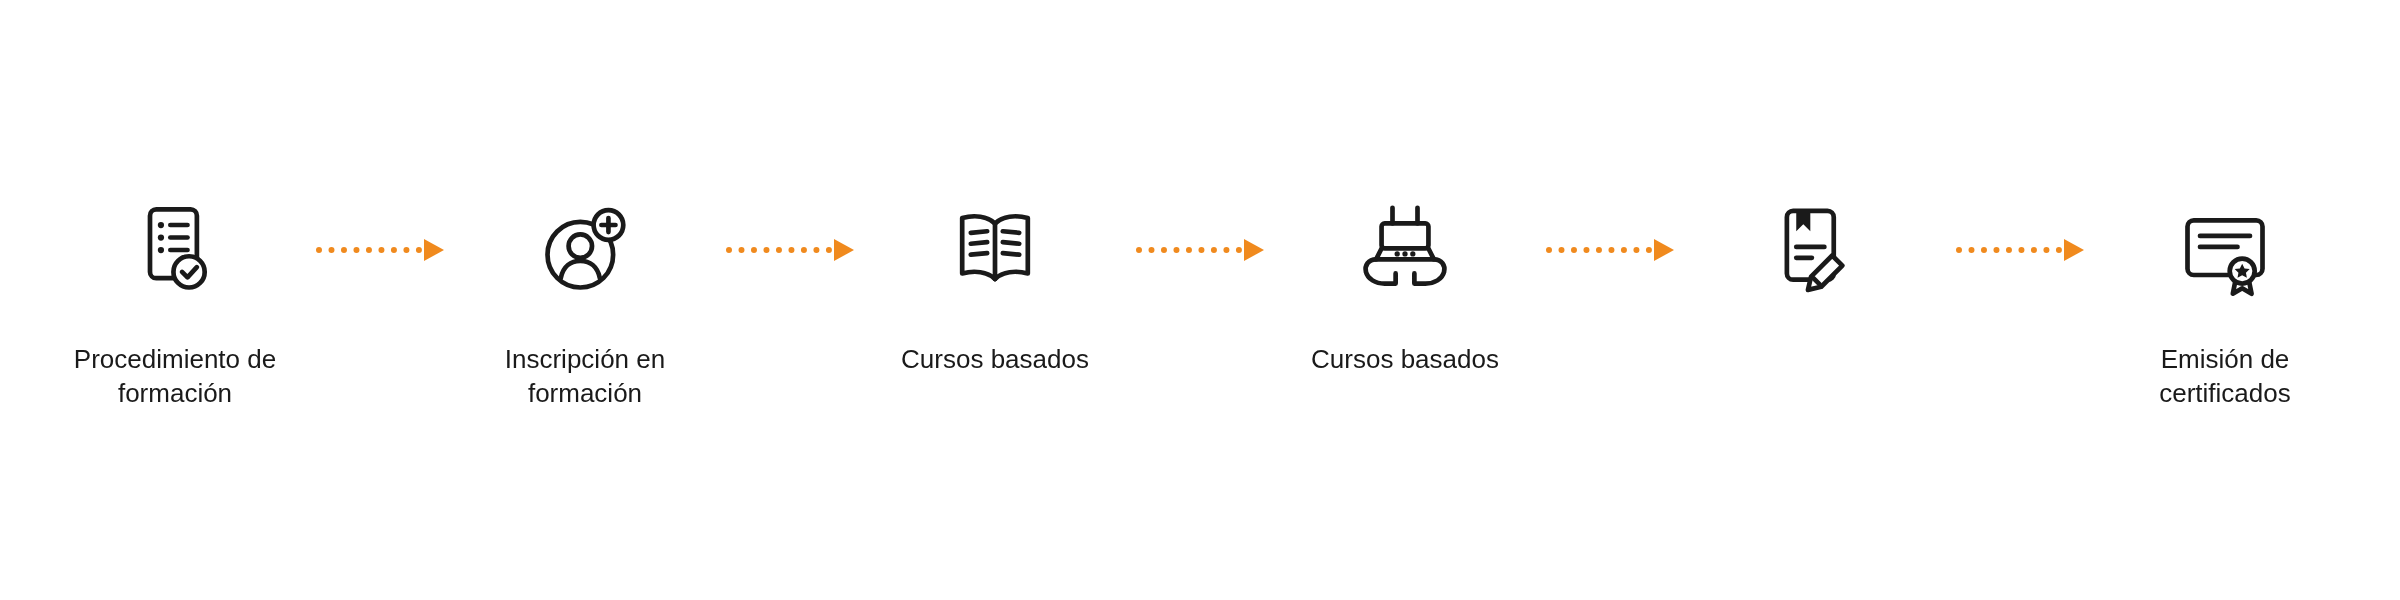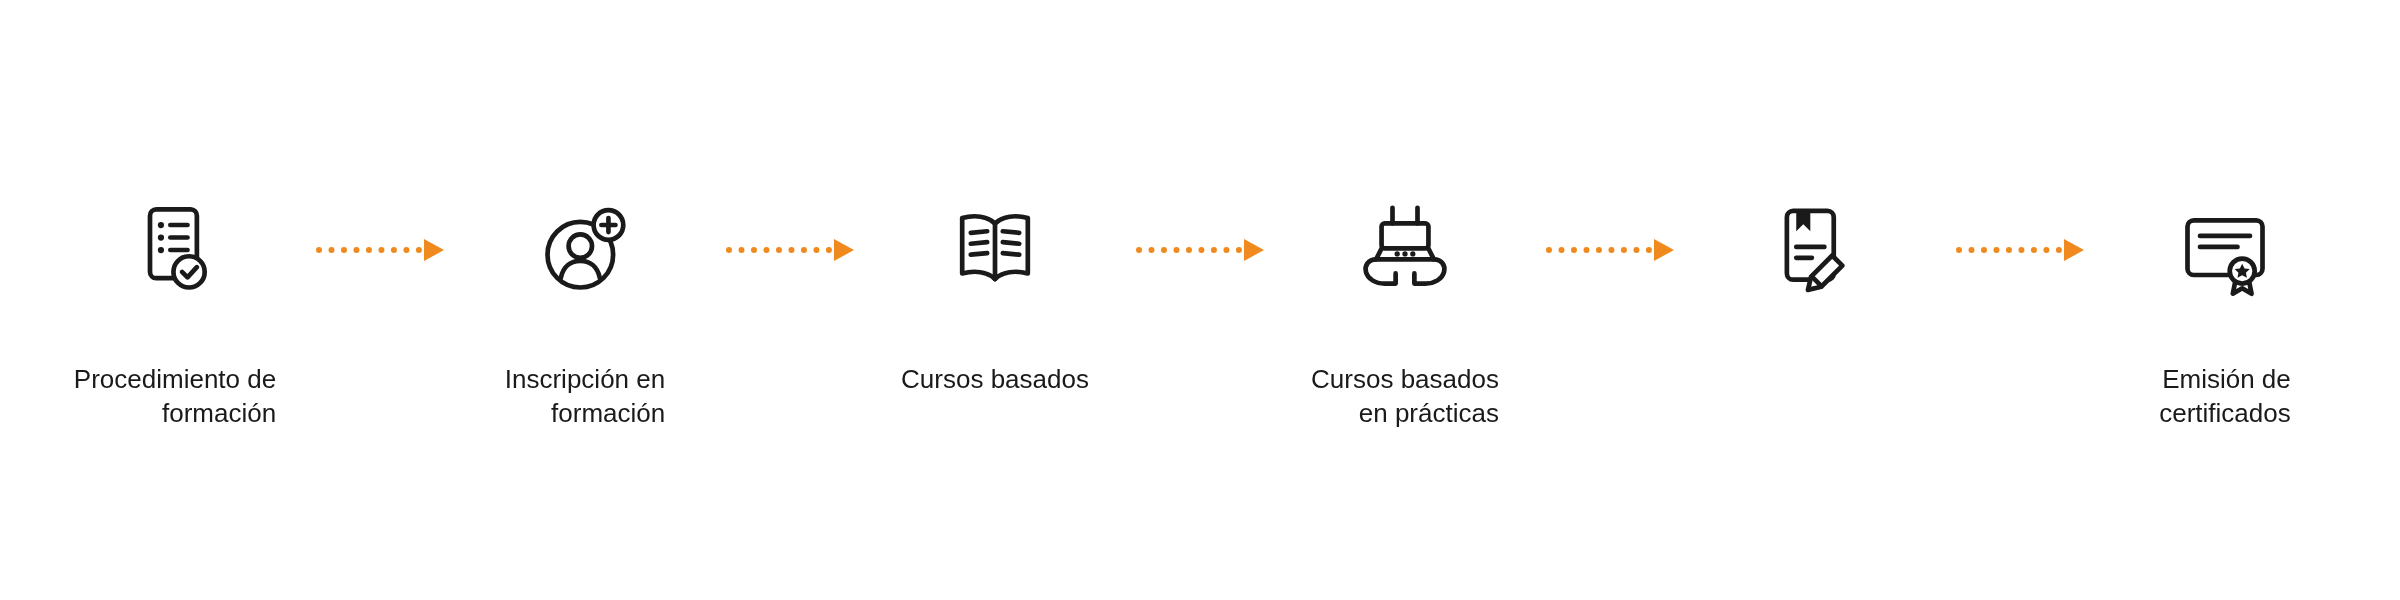--- a/index.html
+++ b/index.html
@@ -47,8 +47,8 @@
   .icon-box svg .mask{fill:var(--bg);}
   .icon-box svg .dot{fill:var(--ink);stroke:none;}
   .label{
-    margin-top:62px;
-    text-align:right;
+    margin-top:42px;
+    text-align:center;
     font-size:26px;
     line-height:1.32;
     color:var(--ink);

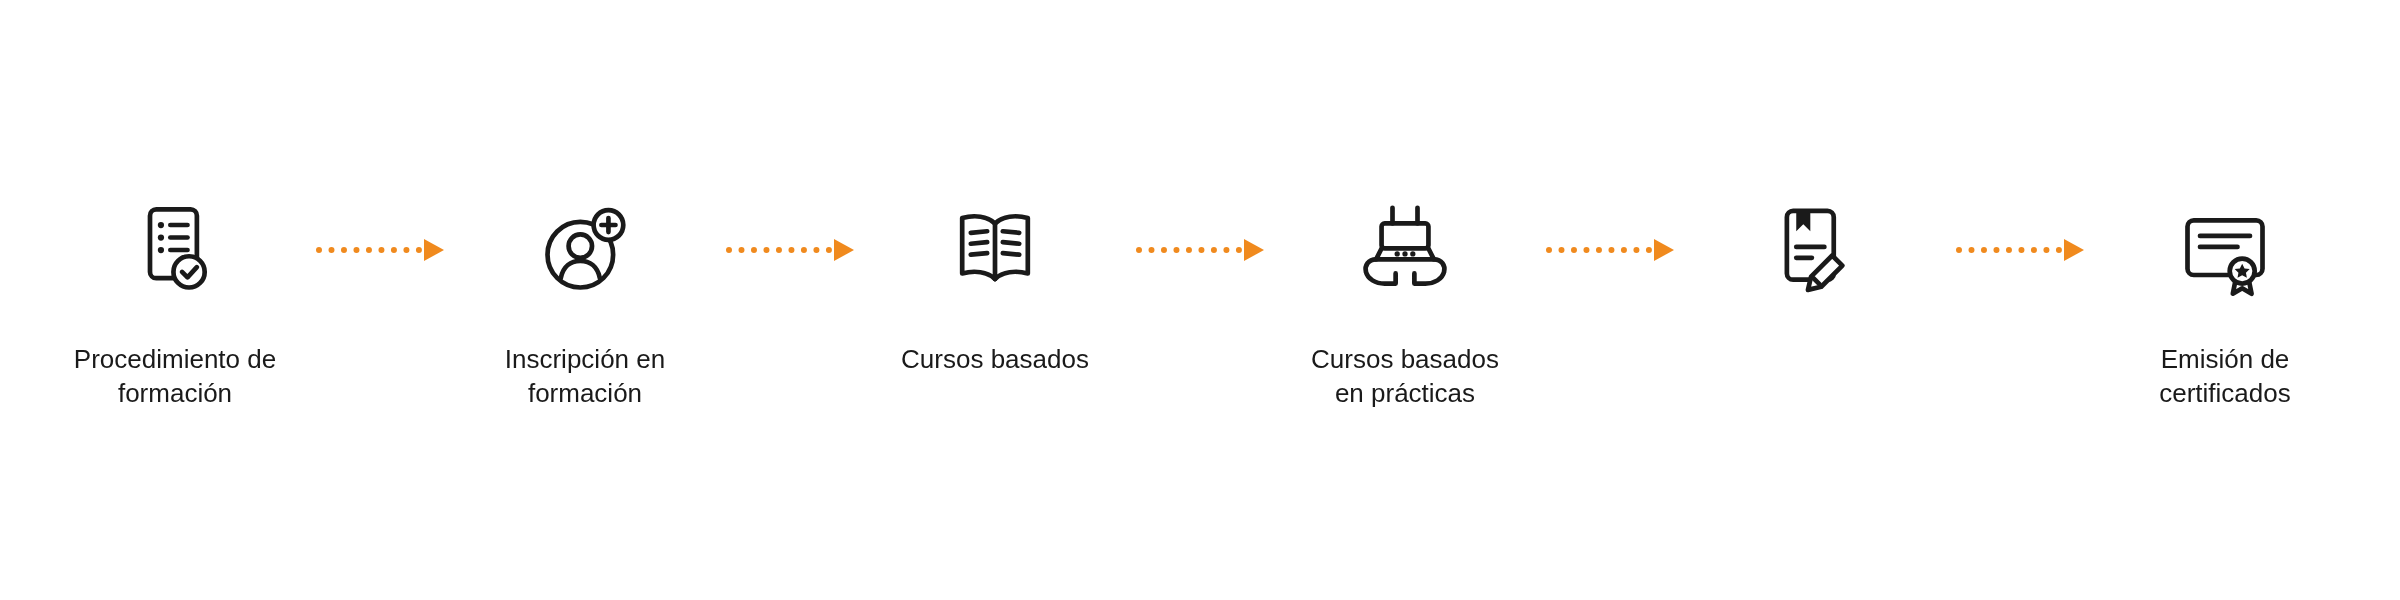--- a/index.html
+++ b/index.html
@@ -165,7 +165,6 @@
     </div>
     <div class="label">
       <div>Cursos basados</div>
-      <div>en prácticas</div>
     </div>
   </div>
 

